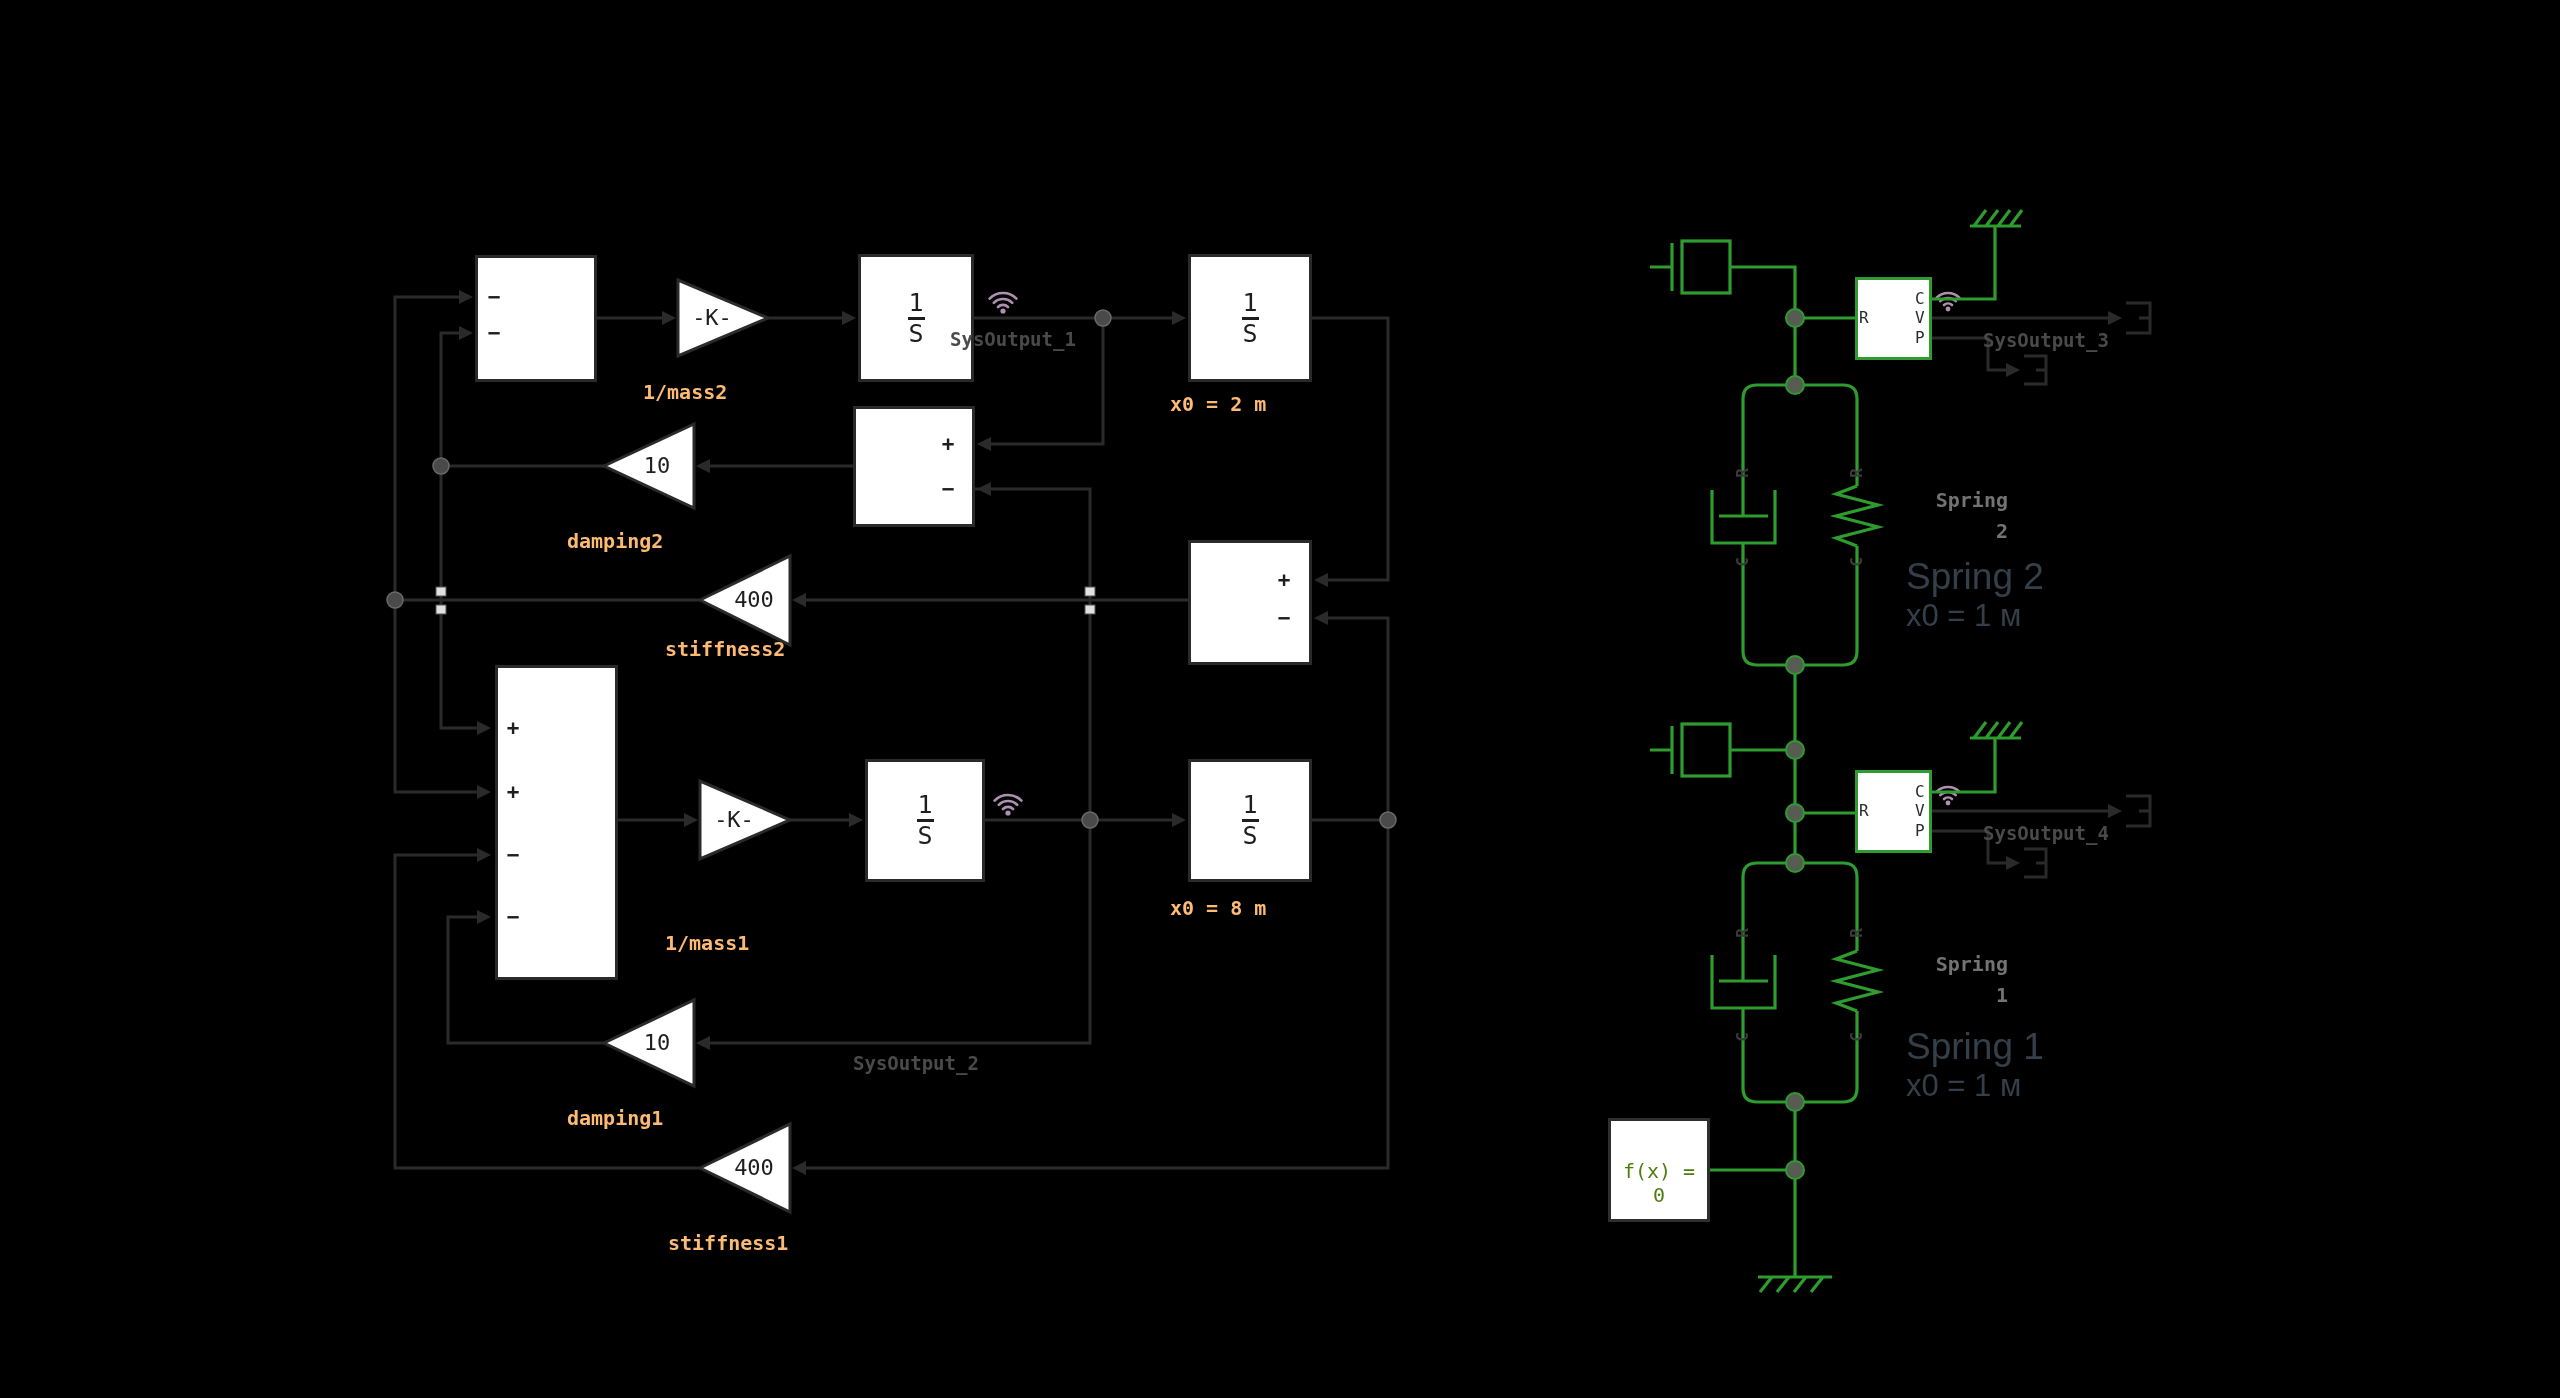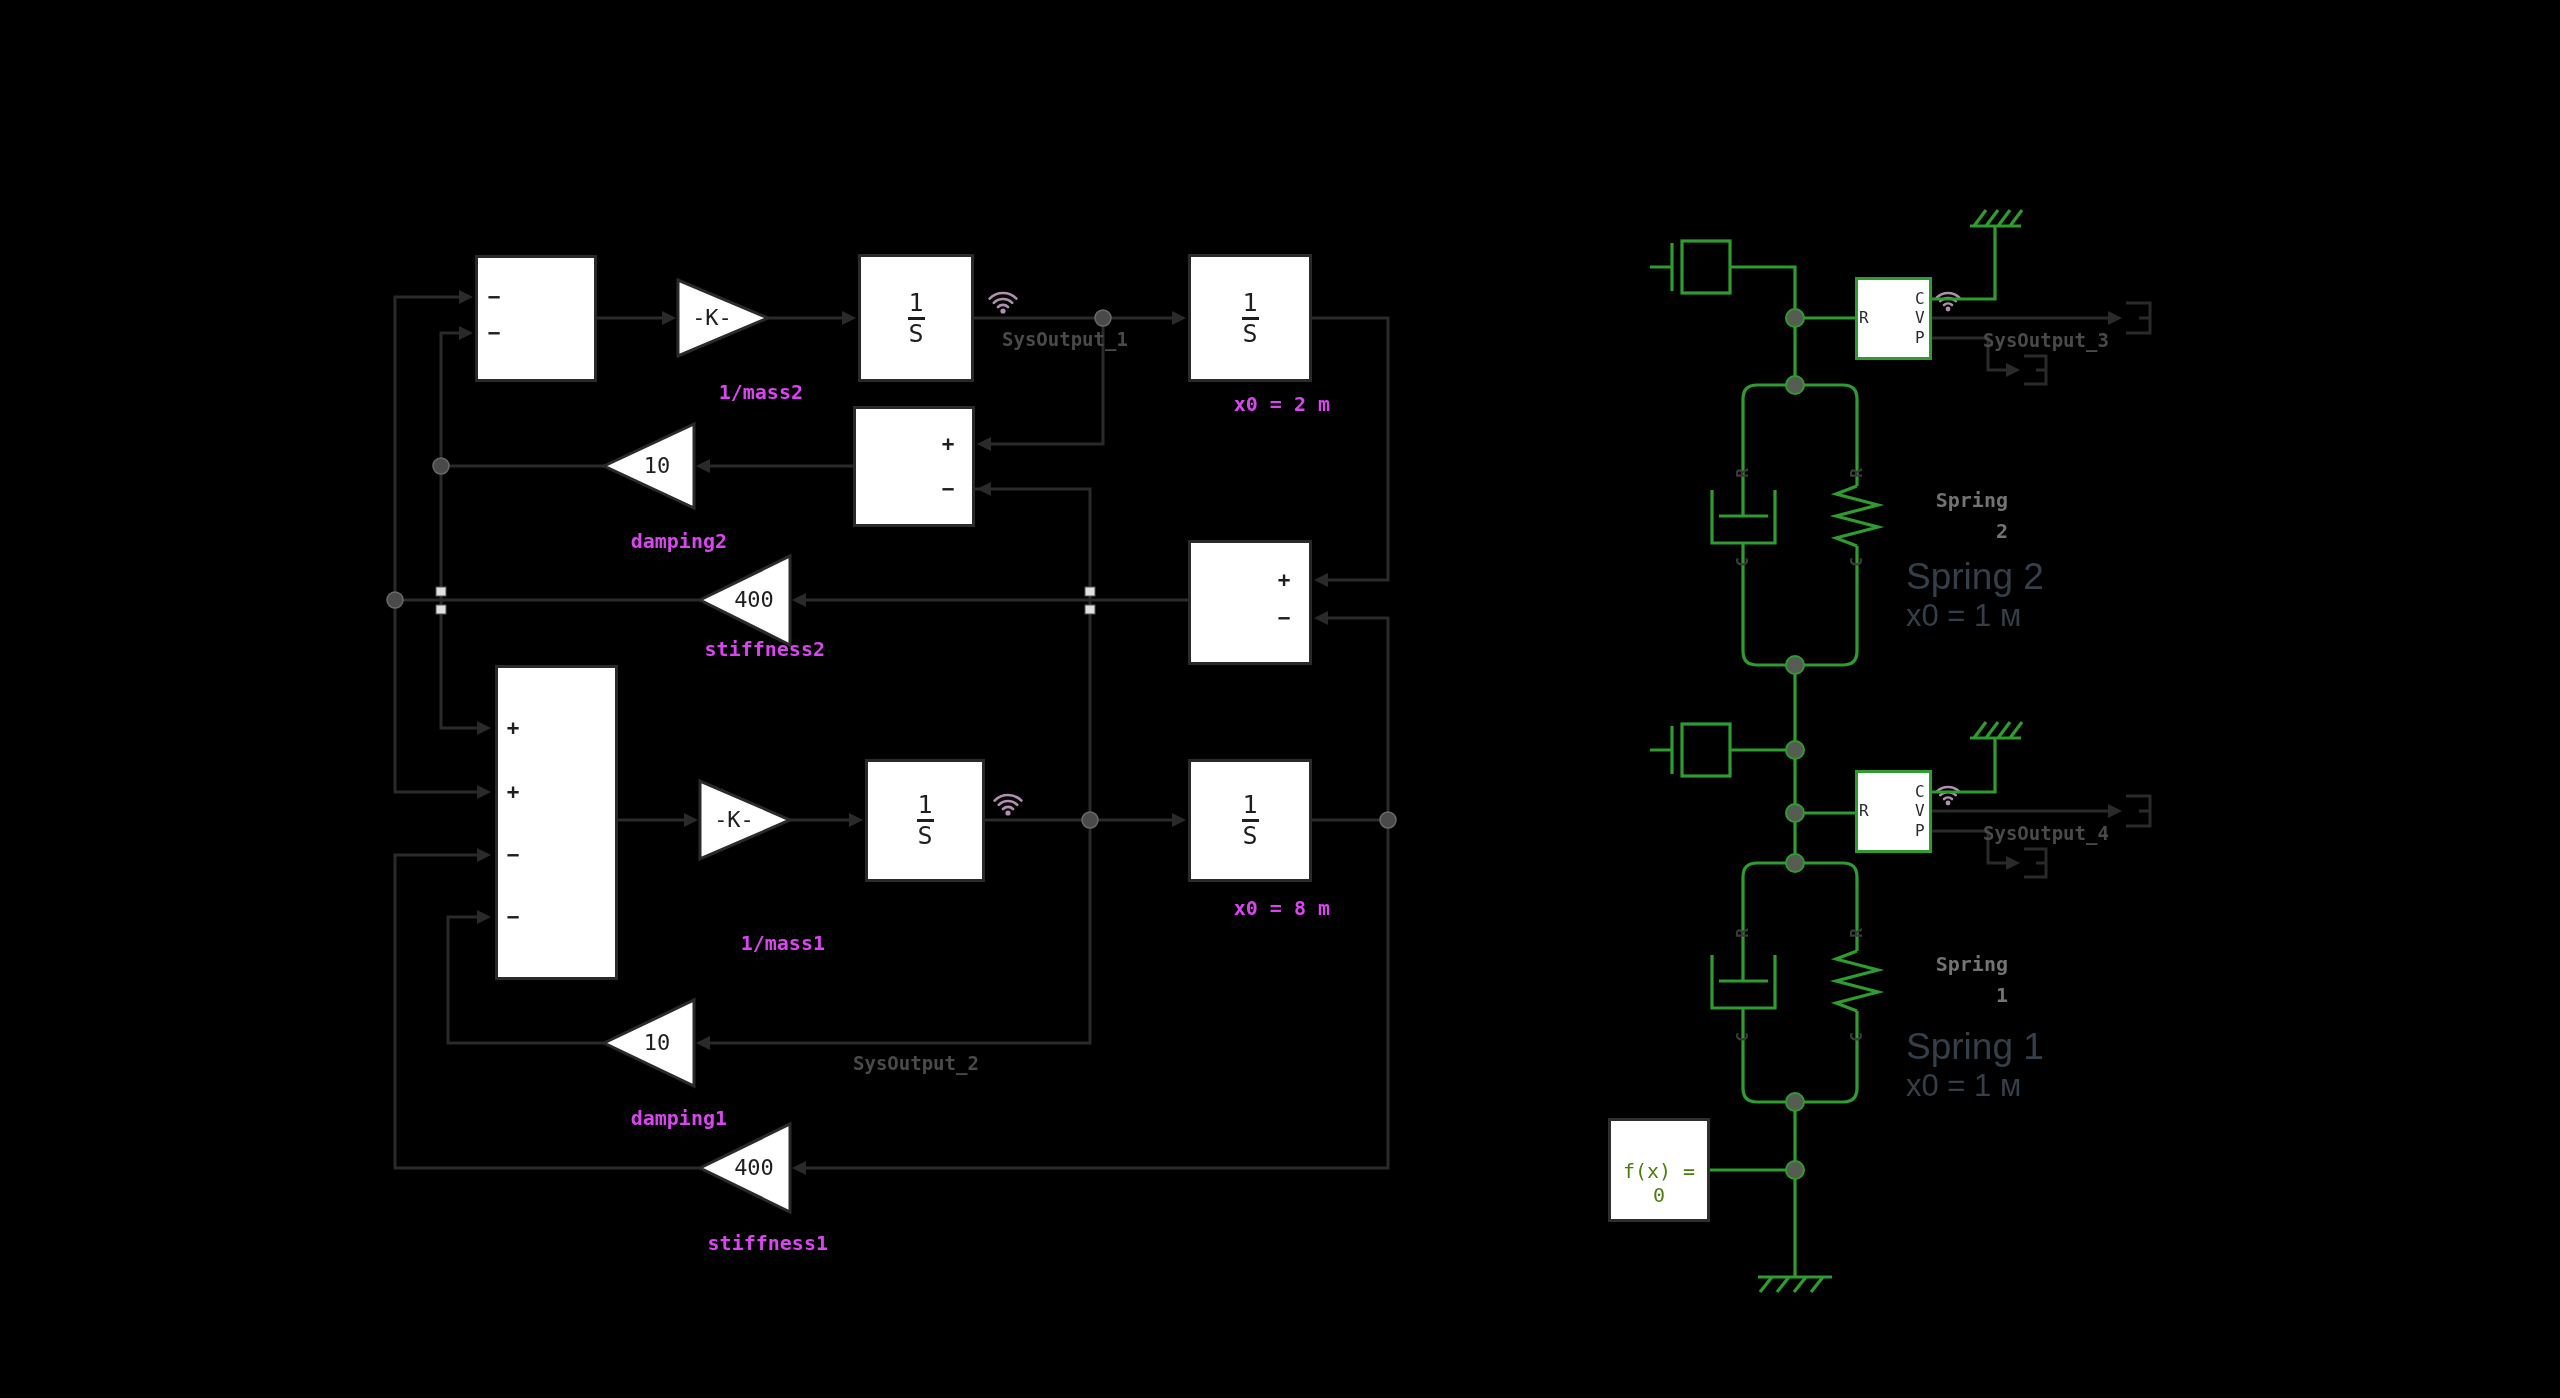--- a/index.html
+++ b/index.html
@@ -232,7 +232,7 @@
     <span>S</span>
   </div>
 </div>
-<div class="sys" style="left:1002px;top:328px;">SysOutput_1</div>
+<div class="sys" style="left:950px;top:328px;">SysOutput_1</div>
 
 <div class="blk" style="left:1188px;top:254px;width:124px;height:128px;">
   <div class="frac" style="left:0;top:0;right:0;bottom:0;">

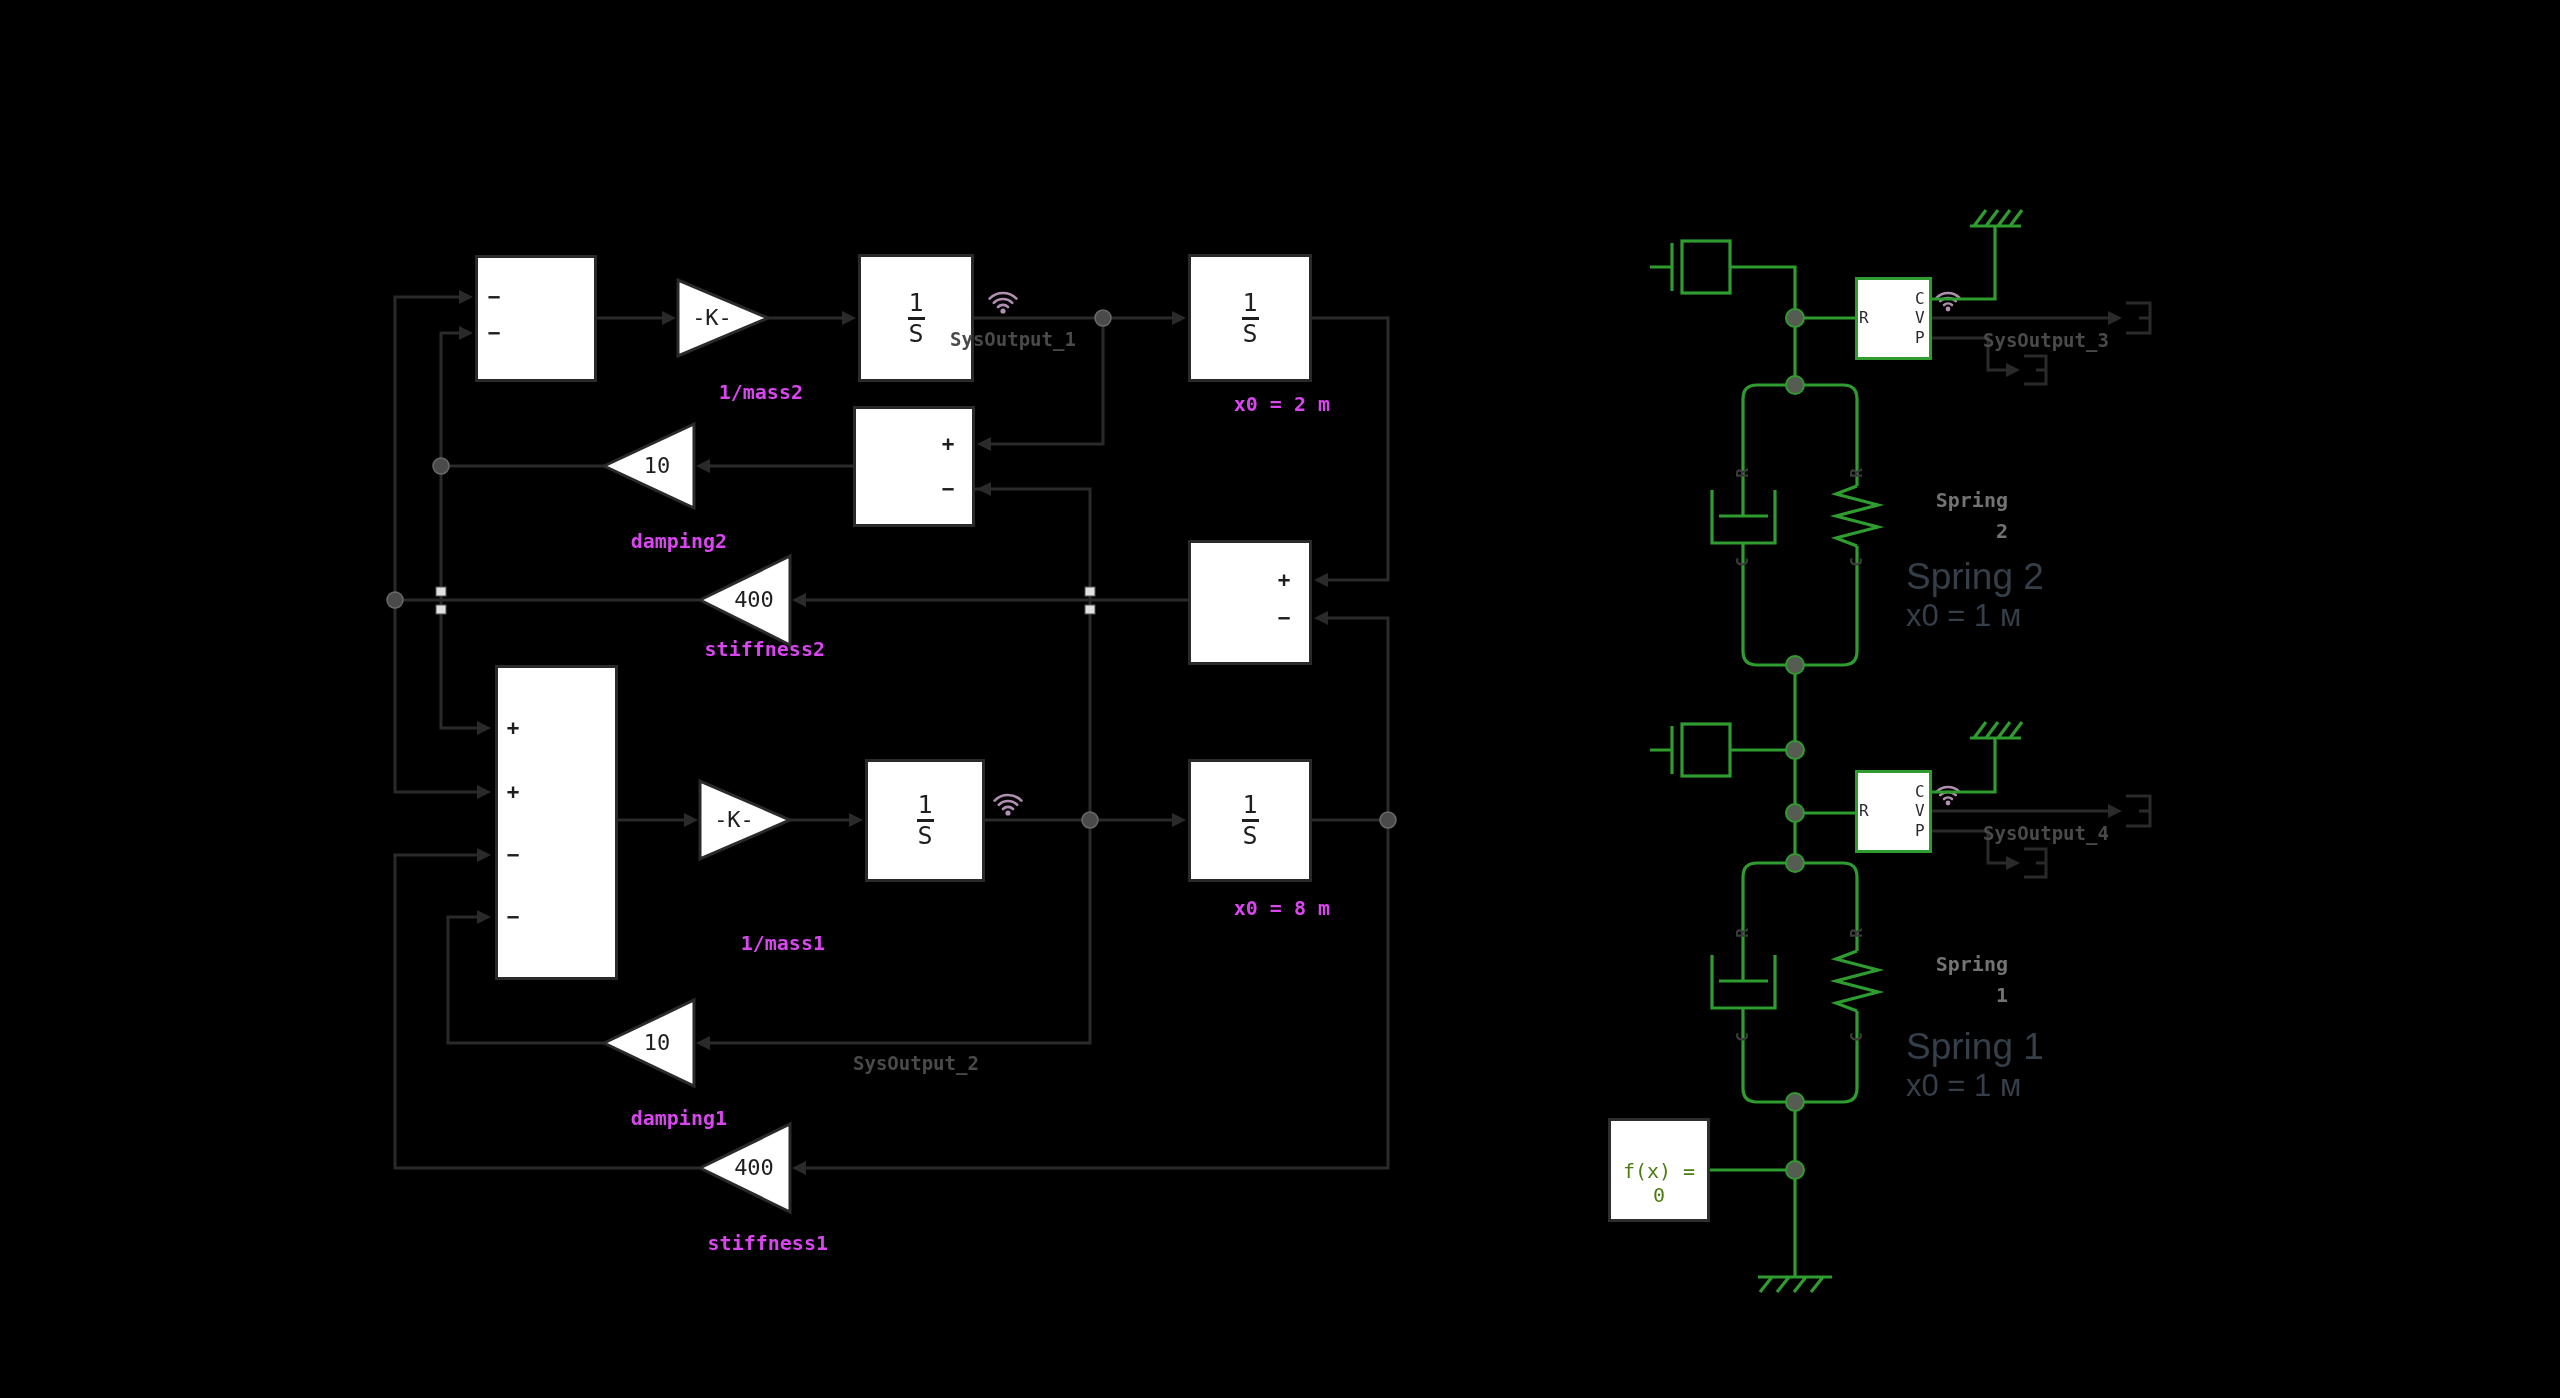--- a/index.html
+++ b/index.html
@@ -7,7 +7,7 @@
           font-family:"DejaVu Sans Mono",monospace;}
   .blk{position:absolute;background:#ffffff;border:3px solid #2a2a2a;box-sizing:border-box;}
   .sensor{position:absolute;background:#ffffff;border:3px solid #2f9c2f;box-sizing:border-box;}
-  .lbl{position:absolute;font:bold 20px "DejaVu Sans Mono",monospace;color:#d946ef;text-align:right;width:160px;}
+  .lbl{position:absolute;font:bold 20px "DejaVu Sans Mono",monospace;color:#fdba74;text-align:left;width:160px;}
   .sys{position:absolute;font:bold 19px "DejaVu Sans Mono",monospace;color:#4a4a4a;white-space:nowrap;}
   .sign{position:absolute;font:bold 21px "DejaVu Sans Mono",monospace;color:#1e1e1e;width:24px;text-align:center;line-height:22px;}
   .gaintxt{position:absolute;font:22px "DejaVu Sans Mono",monospace;color:#1e1e1e;text-align:center;width:60px;line-height:24px;}

